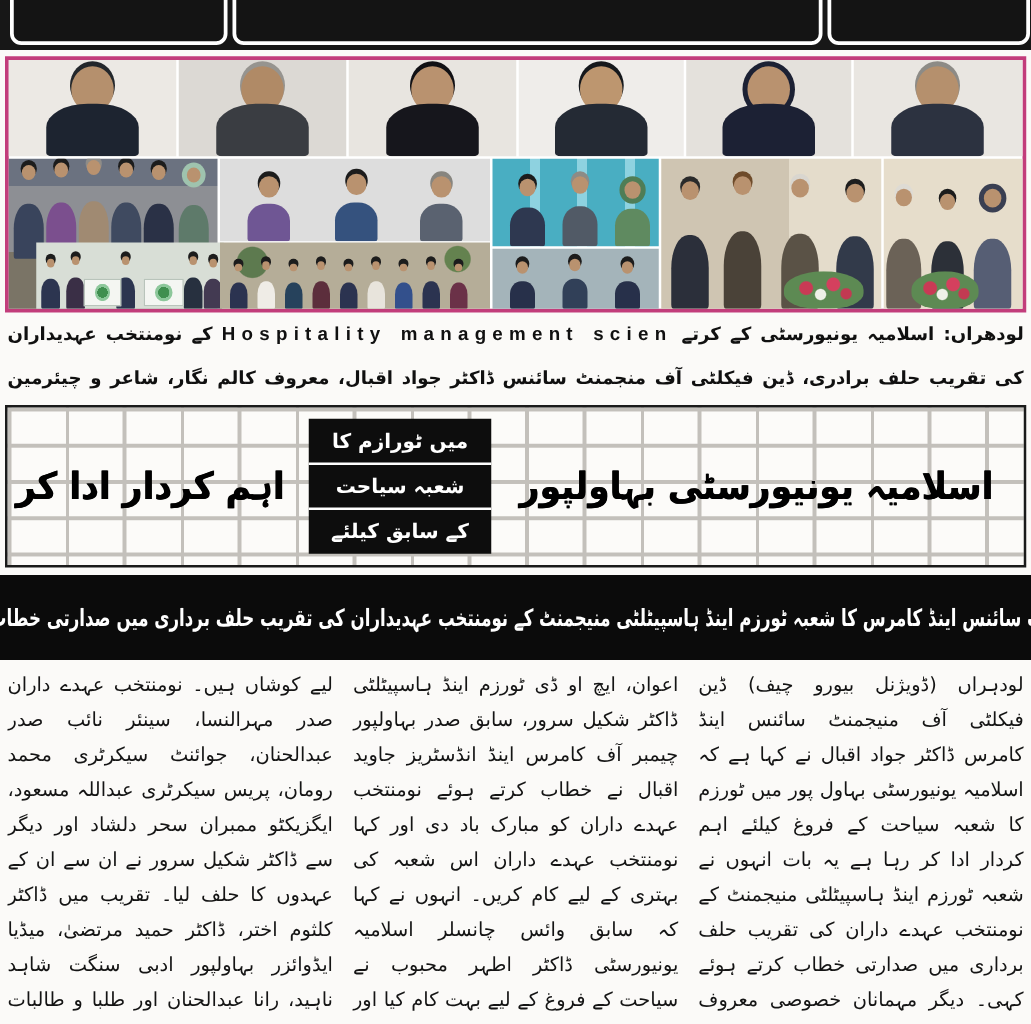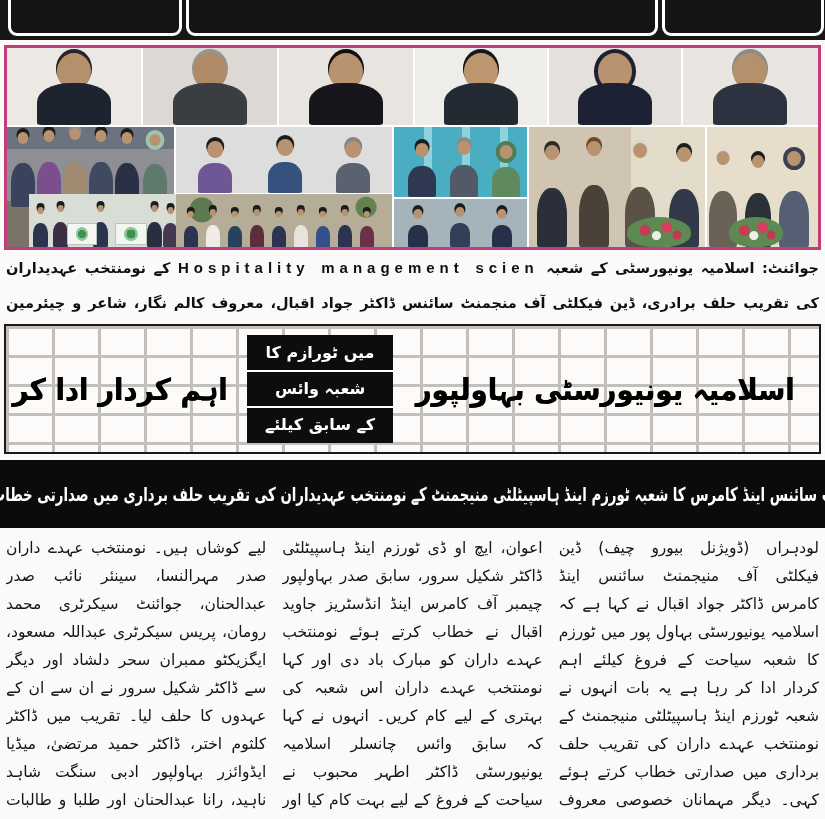--- a/index.html
+++ b/index.html
@@ -160,7 +160,7 @@
     </div>
   </div>
 
-  <p class="caption" dir="rtl"><span>جوائنٹ: اسلامیہ یونیورسٹی کے شعبہ</span> <span class="latin">Hospitality management scien</span> <span>کے نومنتخب عہدیداران کی تقریب حلف برادری، ڈین فیکلٹی آف منجمنٹ سائنس ڈاکٹر جواد اقبال، معروف کالم نگار، شاعر و چیئرمین نیشنل پریس کلب رجسٹرڈ لودھراں عمران علی اعوان، ایچ وی ڈی ڈاکٹر شکیل، جاوید اقبال، عبدالحنان و دیگر خطاب کر رہے ہیں</span></p>
+  <p class="caption" dir="rtl"><span>لودھراں: اسلامیہ یونیورسٹی کے کرتے</span> <span class="latin">Hospitality management scien</span> <span>کے نومنتخب عہدیداران کی تقریب حلف برادری، ڈین فیکلٹی آف منجمنٹ سائنس ڈاکٹر جواد اقبال، معروف کالم نگار، شاعر و چیئرمین نیشنل پریس کلب رجسٹرڈ لودھراں عمران علی اعوان، ایچ وی ڈی ڈاکٹر شکیل، جاوید اقبال، عبدالحنان و دیگر خطاب کر رہے ہیں</span></p>
 
   <div class="headline" dir="rtl">
     <div class="h-seg">اسلامیہ یونیورسٹی بہاولپور</div>

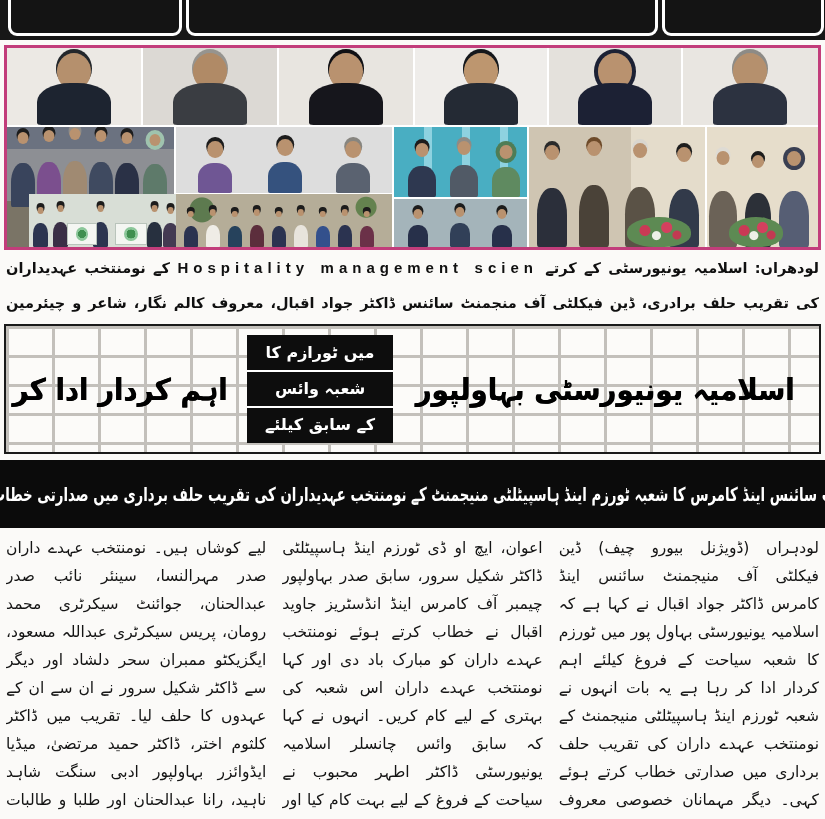--- a/index.html
+++ b/index.html
@@ -166,7 +166,7 @@
     <div class="h-seg">اسلامیہ یونیورسٹی بہاولپور</div>
     <div class="h-box">
       <div class="h-box-line rule">میں ٹورازم کا</div>
-      <div class="h-box-line rule">شعبہ وائس</div>
+      <div class="h-box-line rule">شعبہ سیاحت</div>
       <div class="h-box-line">کے سابق کیلئے</div>
     </div>
     <div class="h-seg">اہم کردار ادا کر رہا ہے،</div>

